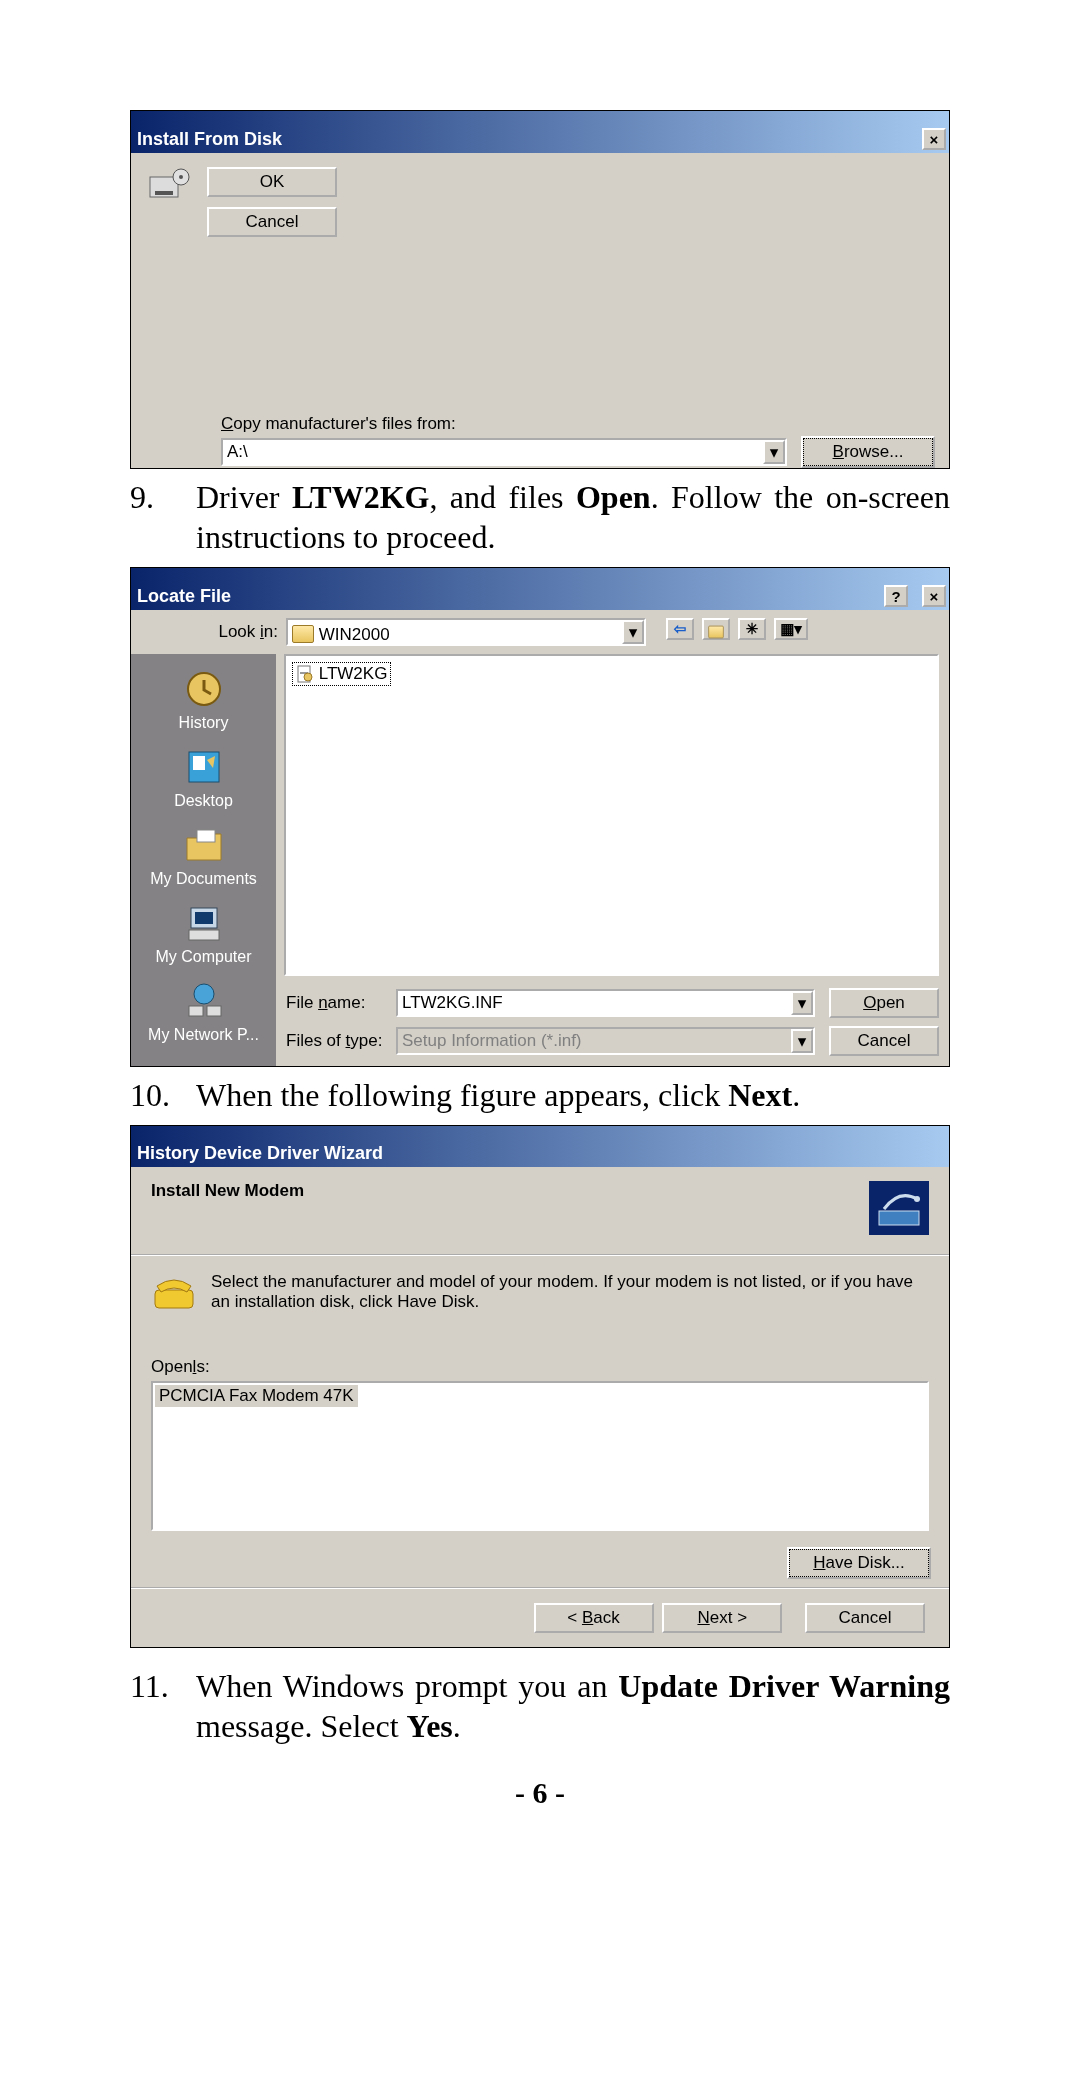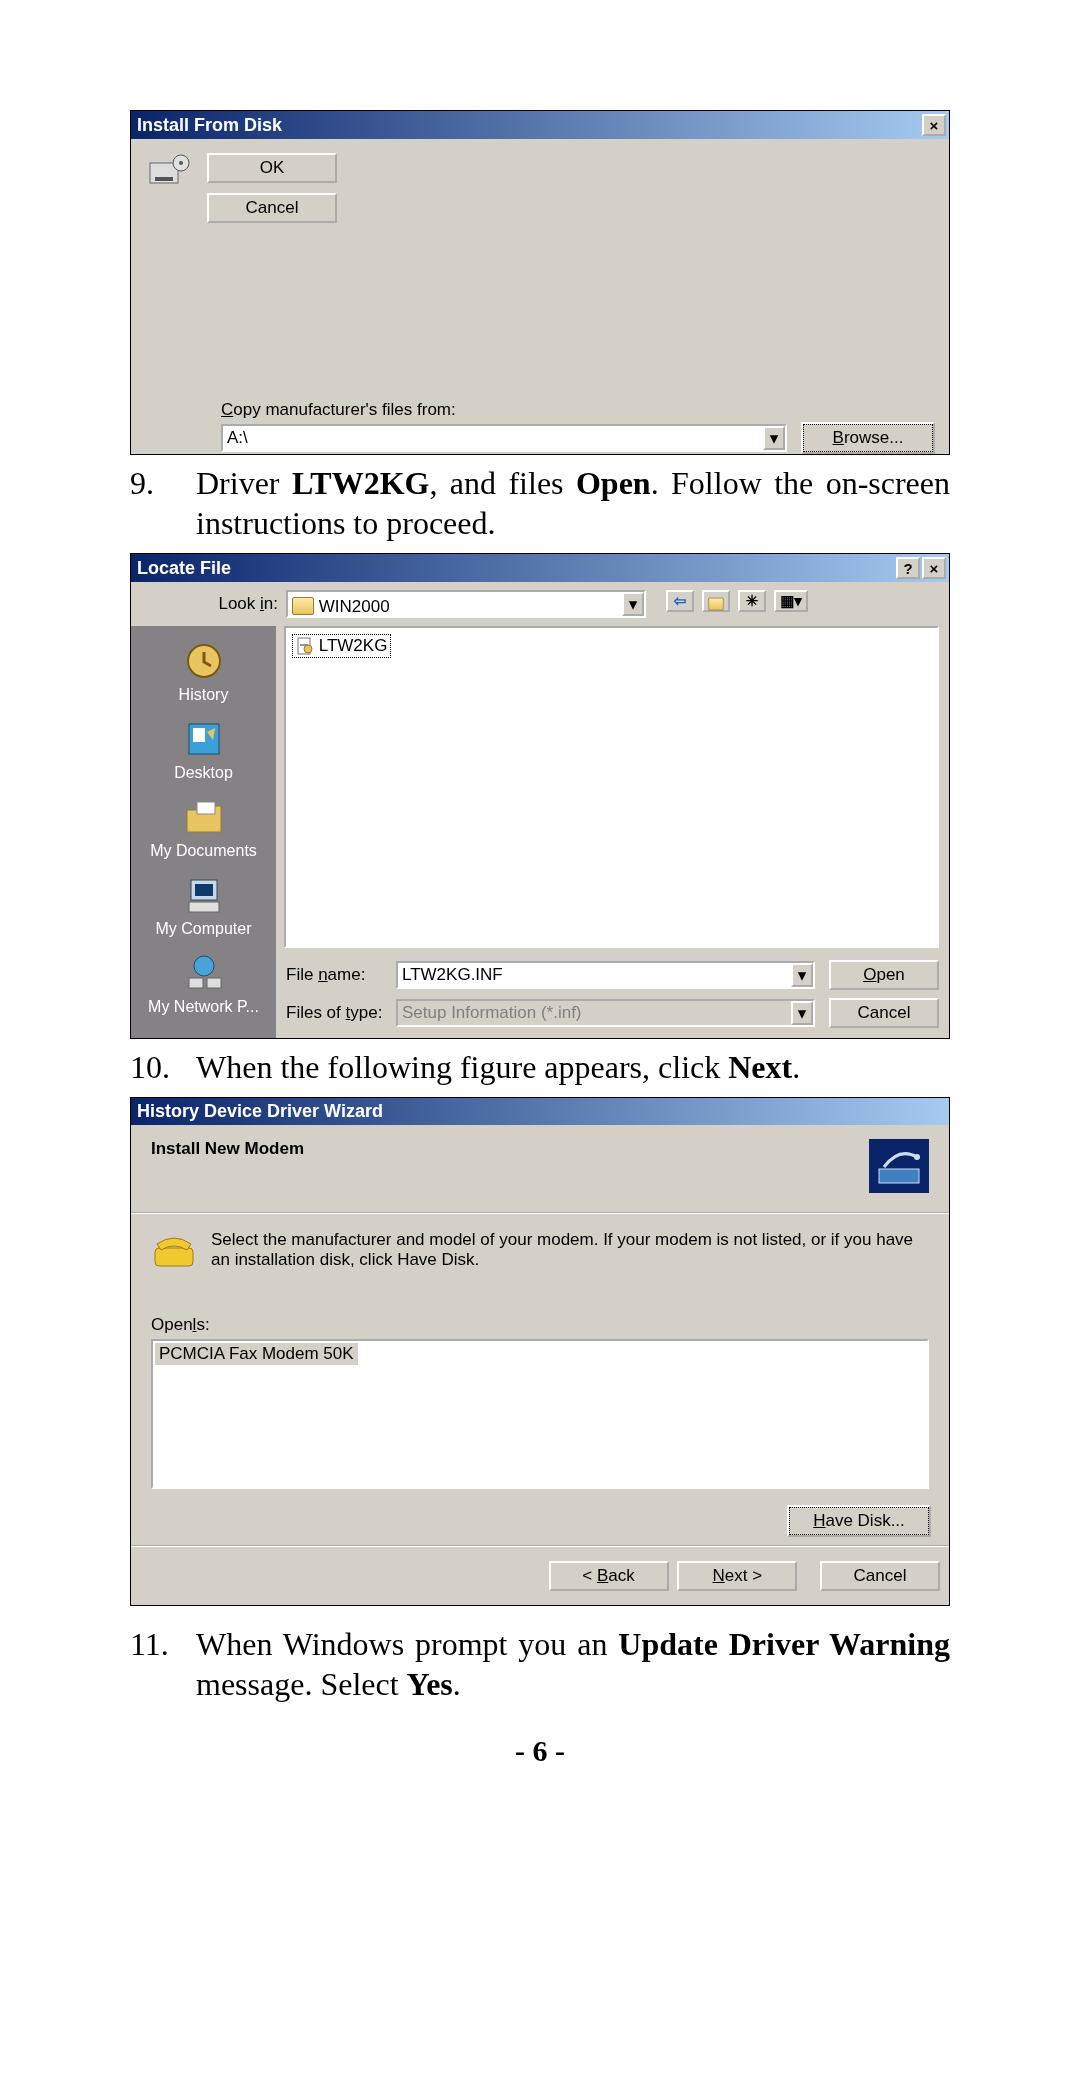--- a/index.html
+++ b/index.html
@@ -23,8 +23,9 @@
     font-weight: bold;
     display: flex;
     align-items: center;
-    padding: 3px 3px 3px 6px;
+    padding: 17px 3px 3px 6px;
     font-size: 18px;
+    gap: 12px;
   }
   .titlebar .title-text { flex: 1; }
   .tb-btn {

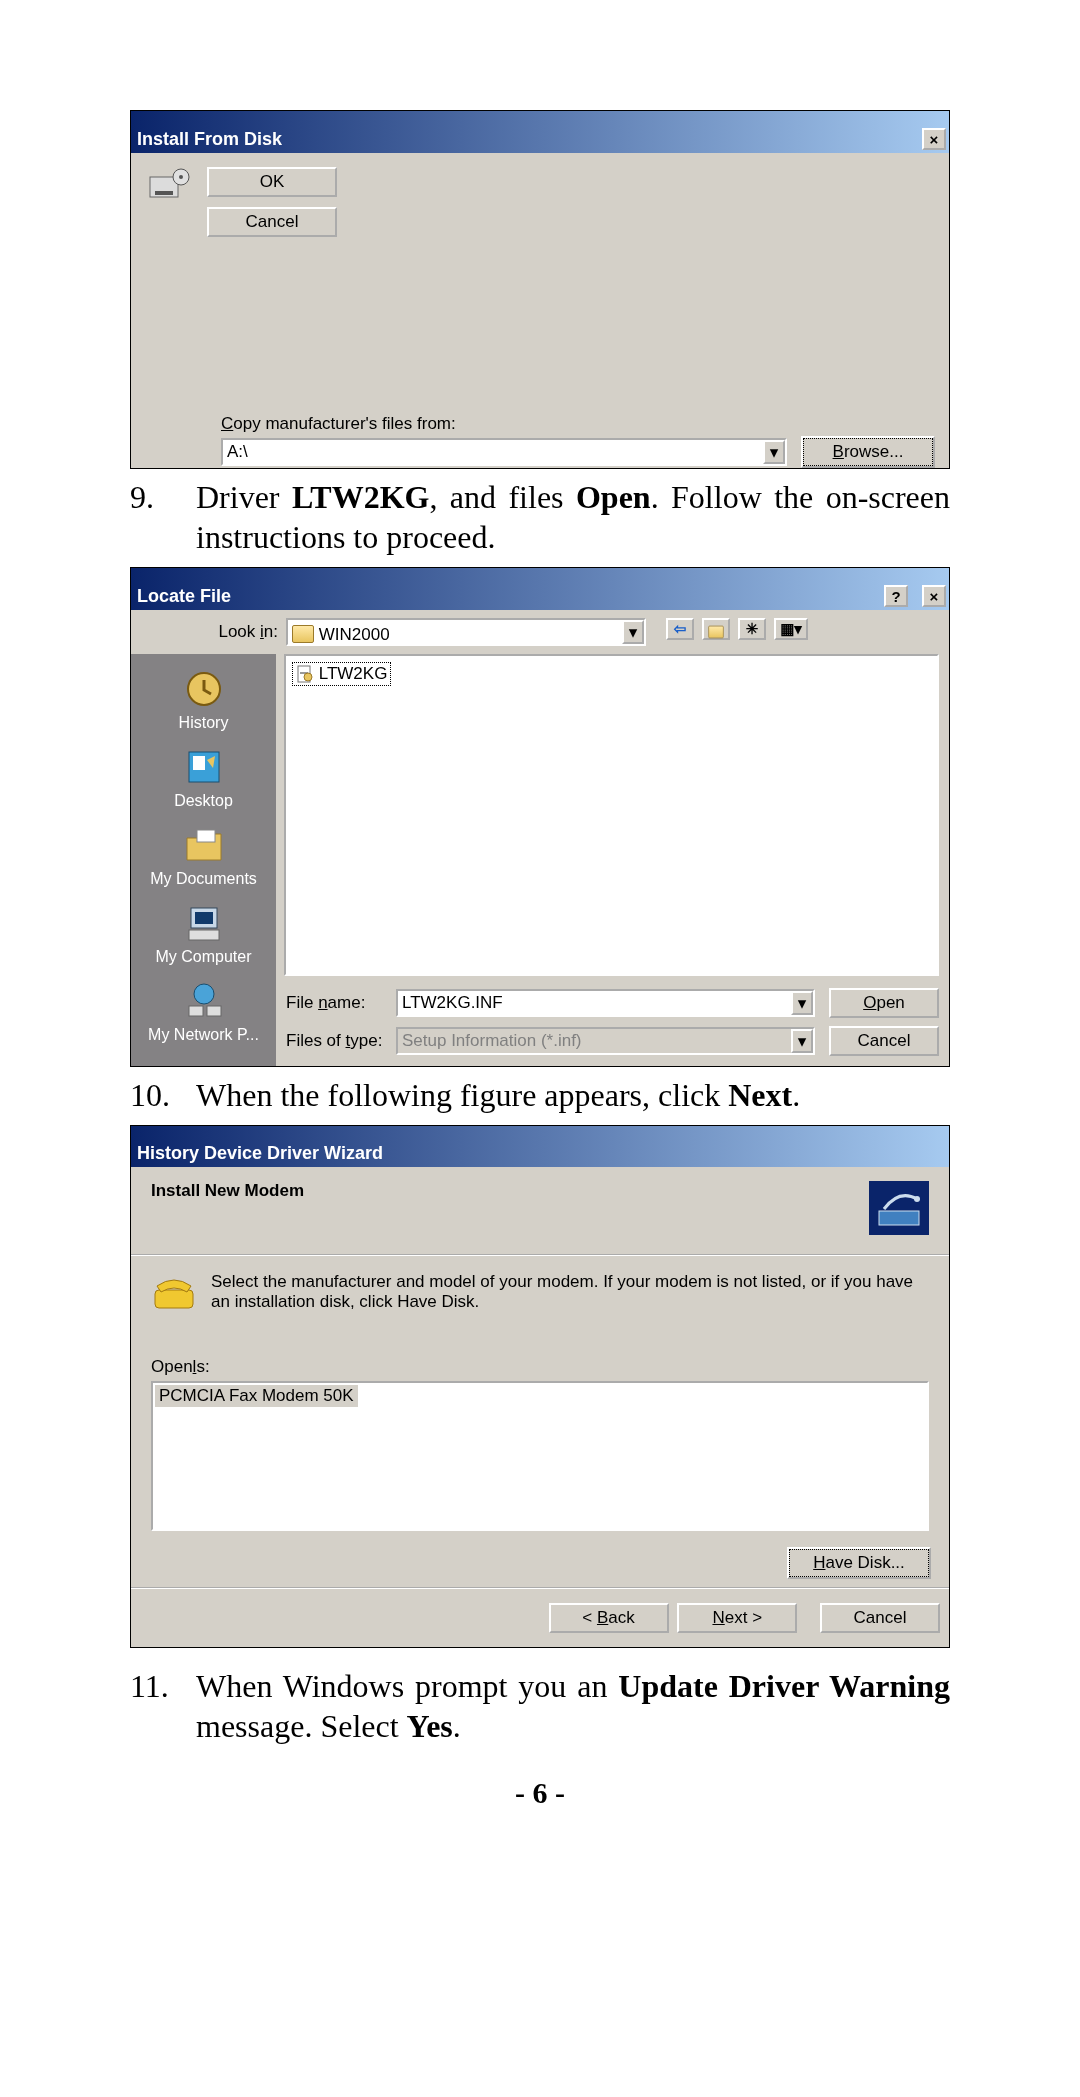--- a/index.html
+++ b/index.html
@@ -284,7 +284,7 @@
       <span>Open</span><span class="underline-char">l</span><span>s:</span>
     </div>
     <div style="background:#fff; border:2px inset #fff; height:150px; padding:2px;">
-      <div style="background:#d4d0c8; color:#000; padding:1px 4px; display:inline-block; width:auto;">PCMCIA Fax Modem 50K</div>
+      <div style="background:#d4d0c8; color:#000; padding:1px 4px; display:inline-block; width:auto;">PCMCIA Fax Modem 47K</div>
     </div>
     <div style="text-align:right; margin-top:18px;">
       <button class="w2k-btn focus" style="width:140px;">

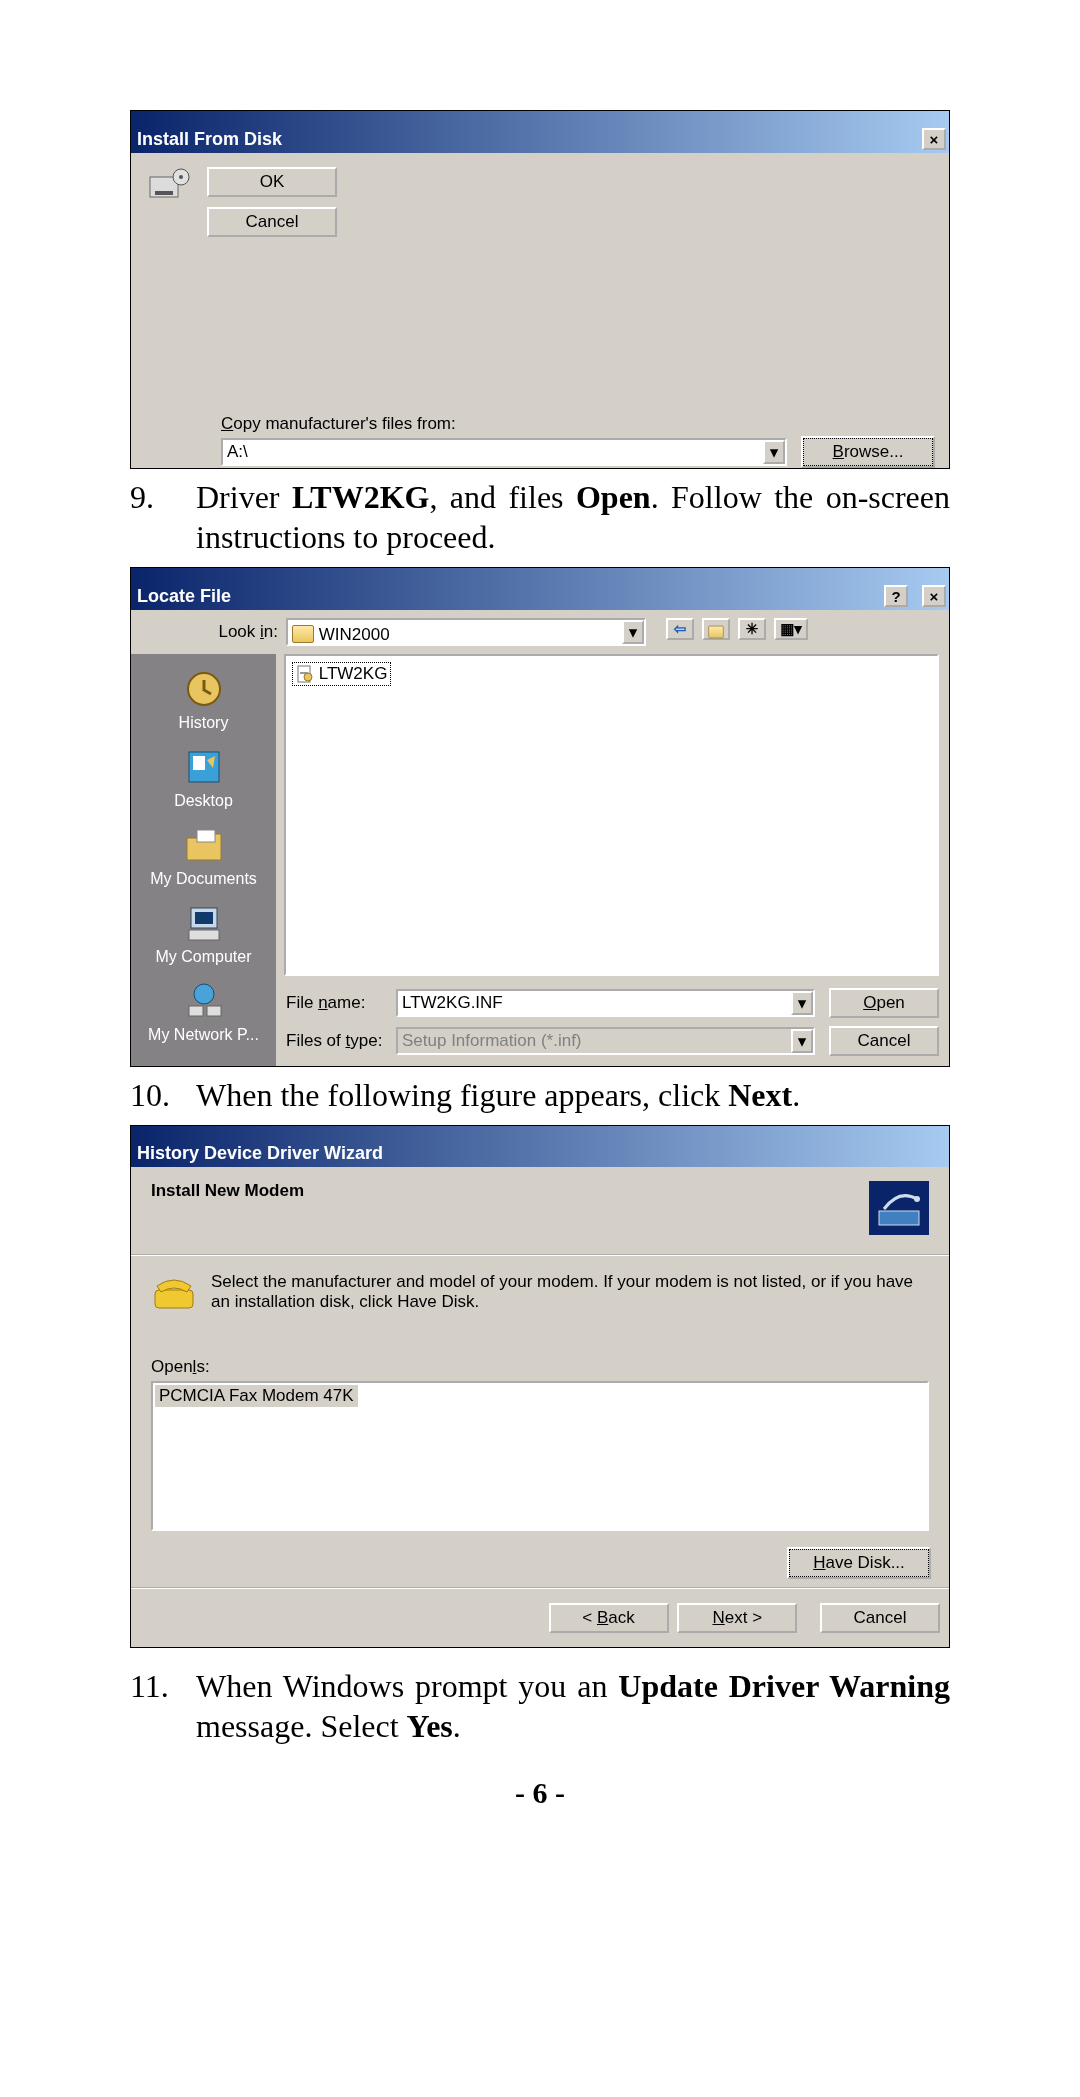--- a/index.html
+++ b/index.html
@@ -292,7 +292,7 @@
       </button>
     </div>
   </div>
-  <div style="border-top:2px groove #fff; padding:14px 9px; text-align:right;">
+  <div style="border-top:2px groove #fff; padding:14px 24px; text-align:right;">
     <button class="w2k-btn" style="width:120px;">
       <span>&lt; </span><span class="underline-char">B</span><span>ack</span>
     </button>

